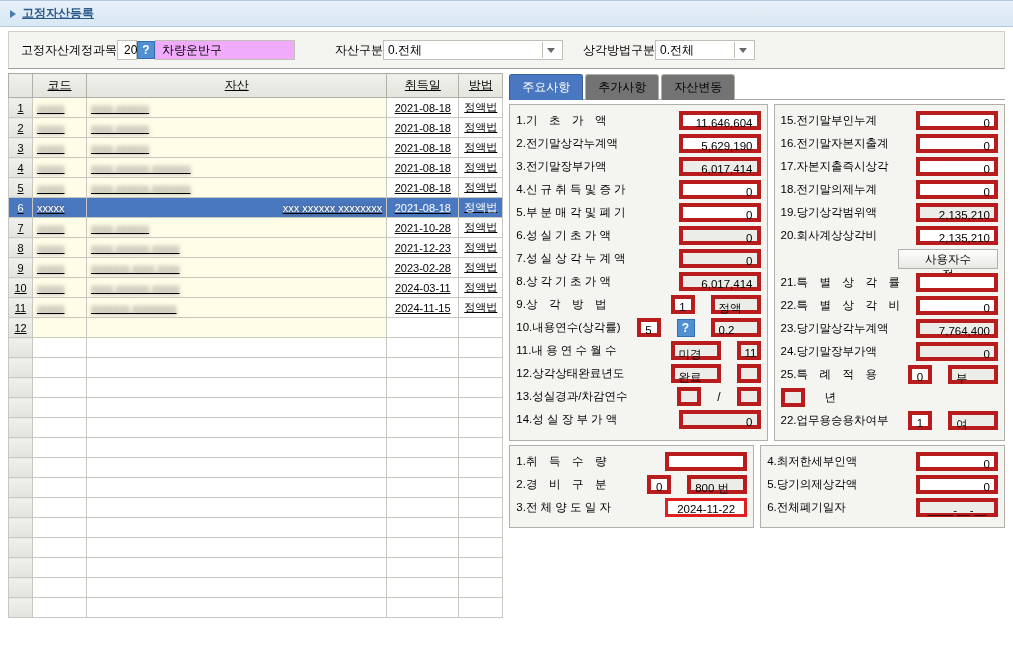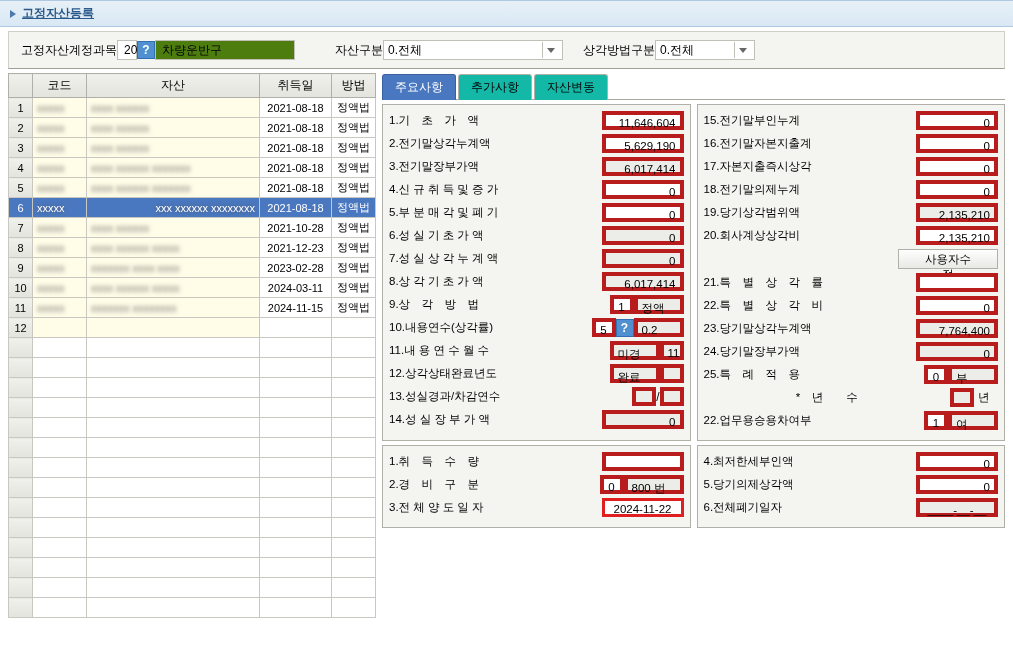--- a/index.html
+++ b/index.html
@@ -65,7 +65,7 @@
     }
     .text-input {
       border: 1px solid #c0c0b8;
-      background: #4d7c0f;
+      background: #f0abfc;
       padding: 2px 6px;
       height: 20px;
       font-family: inherit;

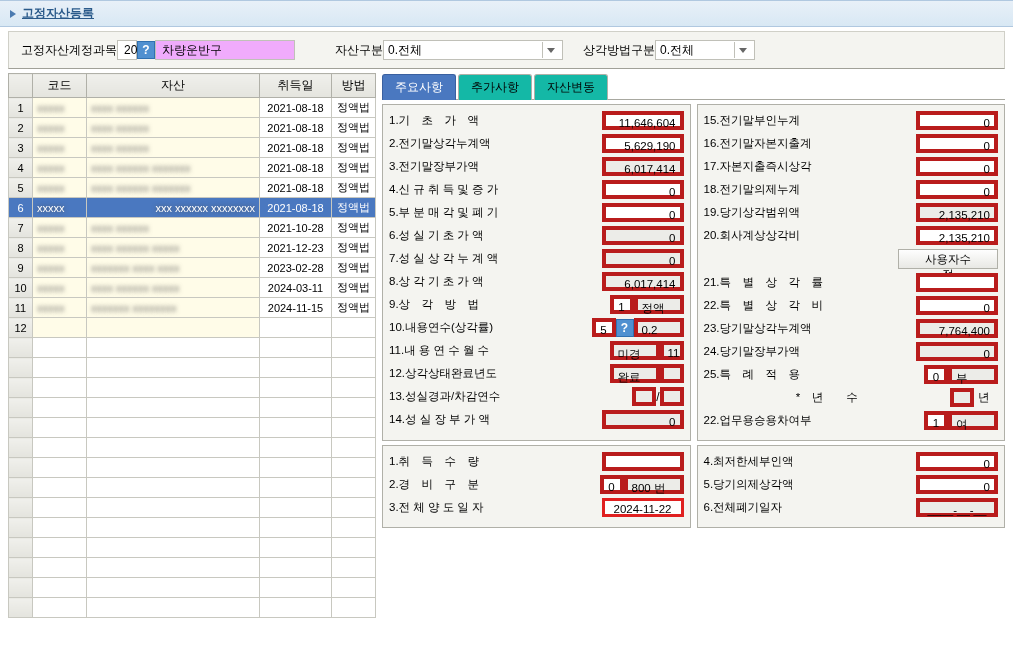--- a/index.html
+++ b/index.html
@@ -102,7 +102,7 @@
       gap: 6px;
       padding: 0 8px;
     }
-    .left-panel { width: 368px; }
+    .left-panel { width: 526px; text-decoration: underline; }
     .table { border-collapse: collapse; width: 100%; border: 1px solid #a8a8a0; }
     .table th {
       background: linear-gradient(to bottom, #f0f0ec, #e4e4de);

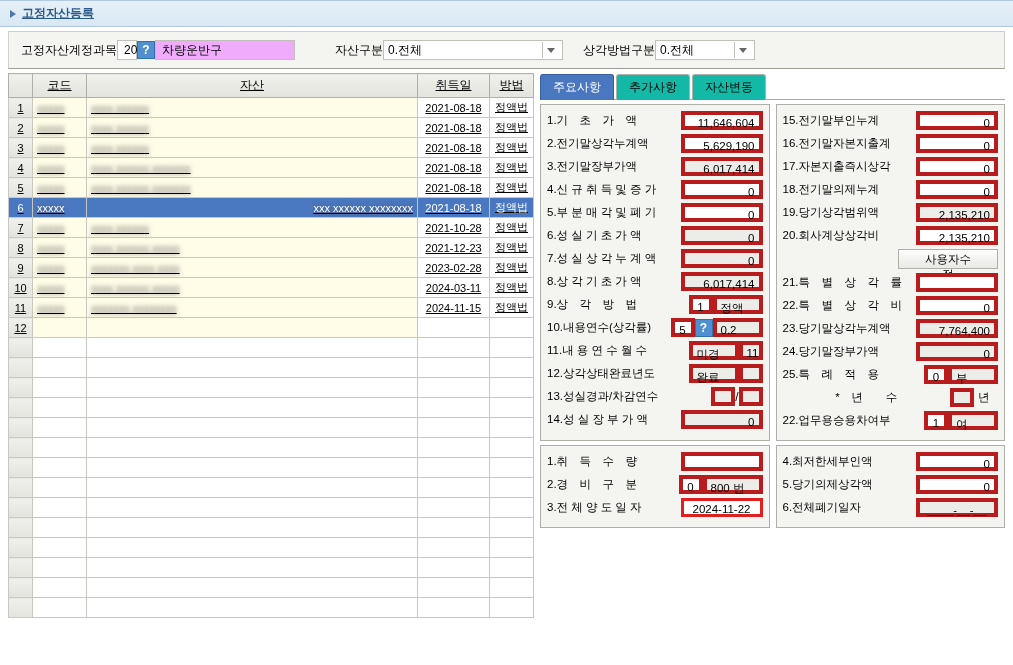--- a/index.html
+++ b/index.html
@@ -140,7 +140,7 @@
       padding: 4px 12px;
       border: 1px solid #b0b0a8;
       border-bottom: none;
-      background: #14b8a6;
+      background: #737373;
       cursor: pointer;
       border-radius: 3px 3px 0 0;
       position: relative;

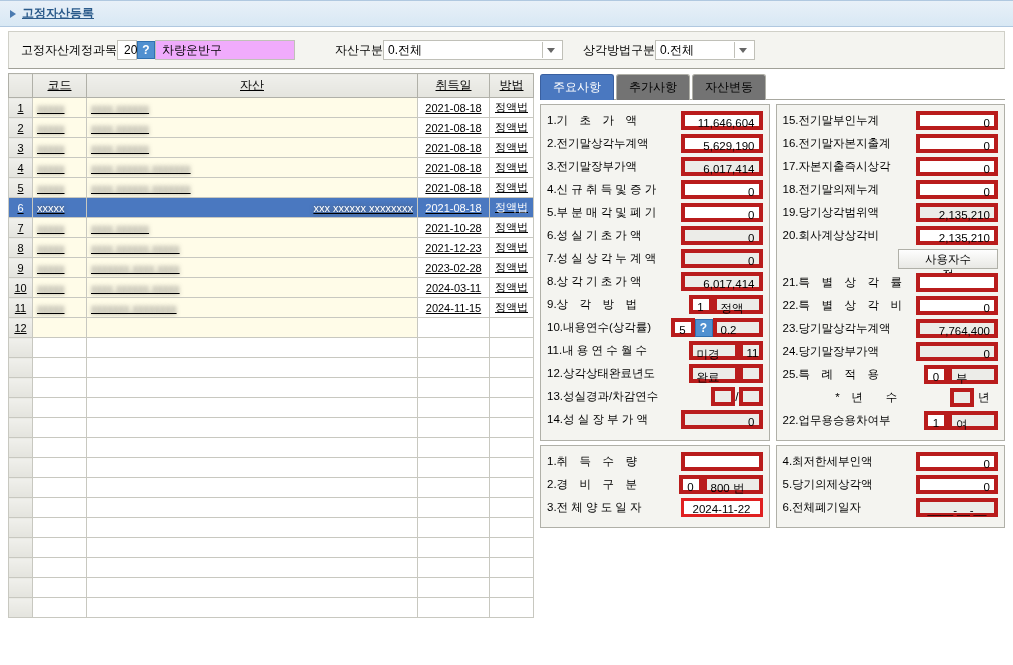--- a/index.html
+++ b/index.html
@@ -165,7 +165,7 @@
       display: flex;
       align-items: center;
       margin-bottom: 4px;
-      gap: 0;
+      gap: 16px;
     }
     .field-label {
       flex: 1;

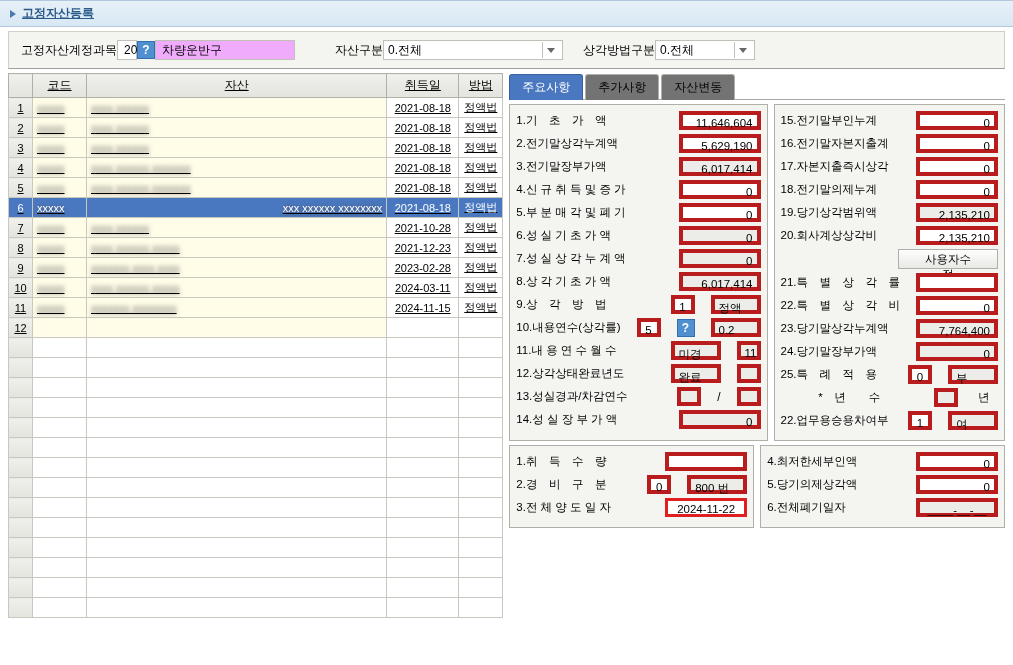--- a/index.html
+++ b/index.html
@@ -556,7 +556,6 @@
           <span class="field-val med left readonly">부</span>
         </div>
         <div class="field-row">
-          <span class="field-label" style="text-align:center"><span>*</span>　<span>년　　수</span></span>
           <span class="field-val small readonly"></span>
           <span class="field-val small left readonly" style="border:none;background:transparent">년</span>
         </div>

